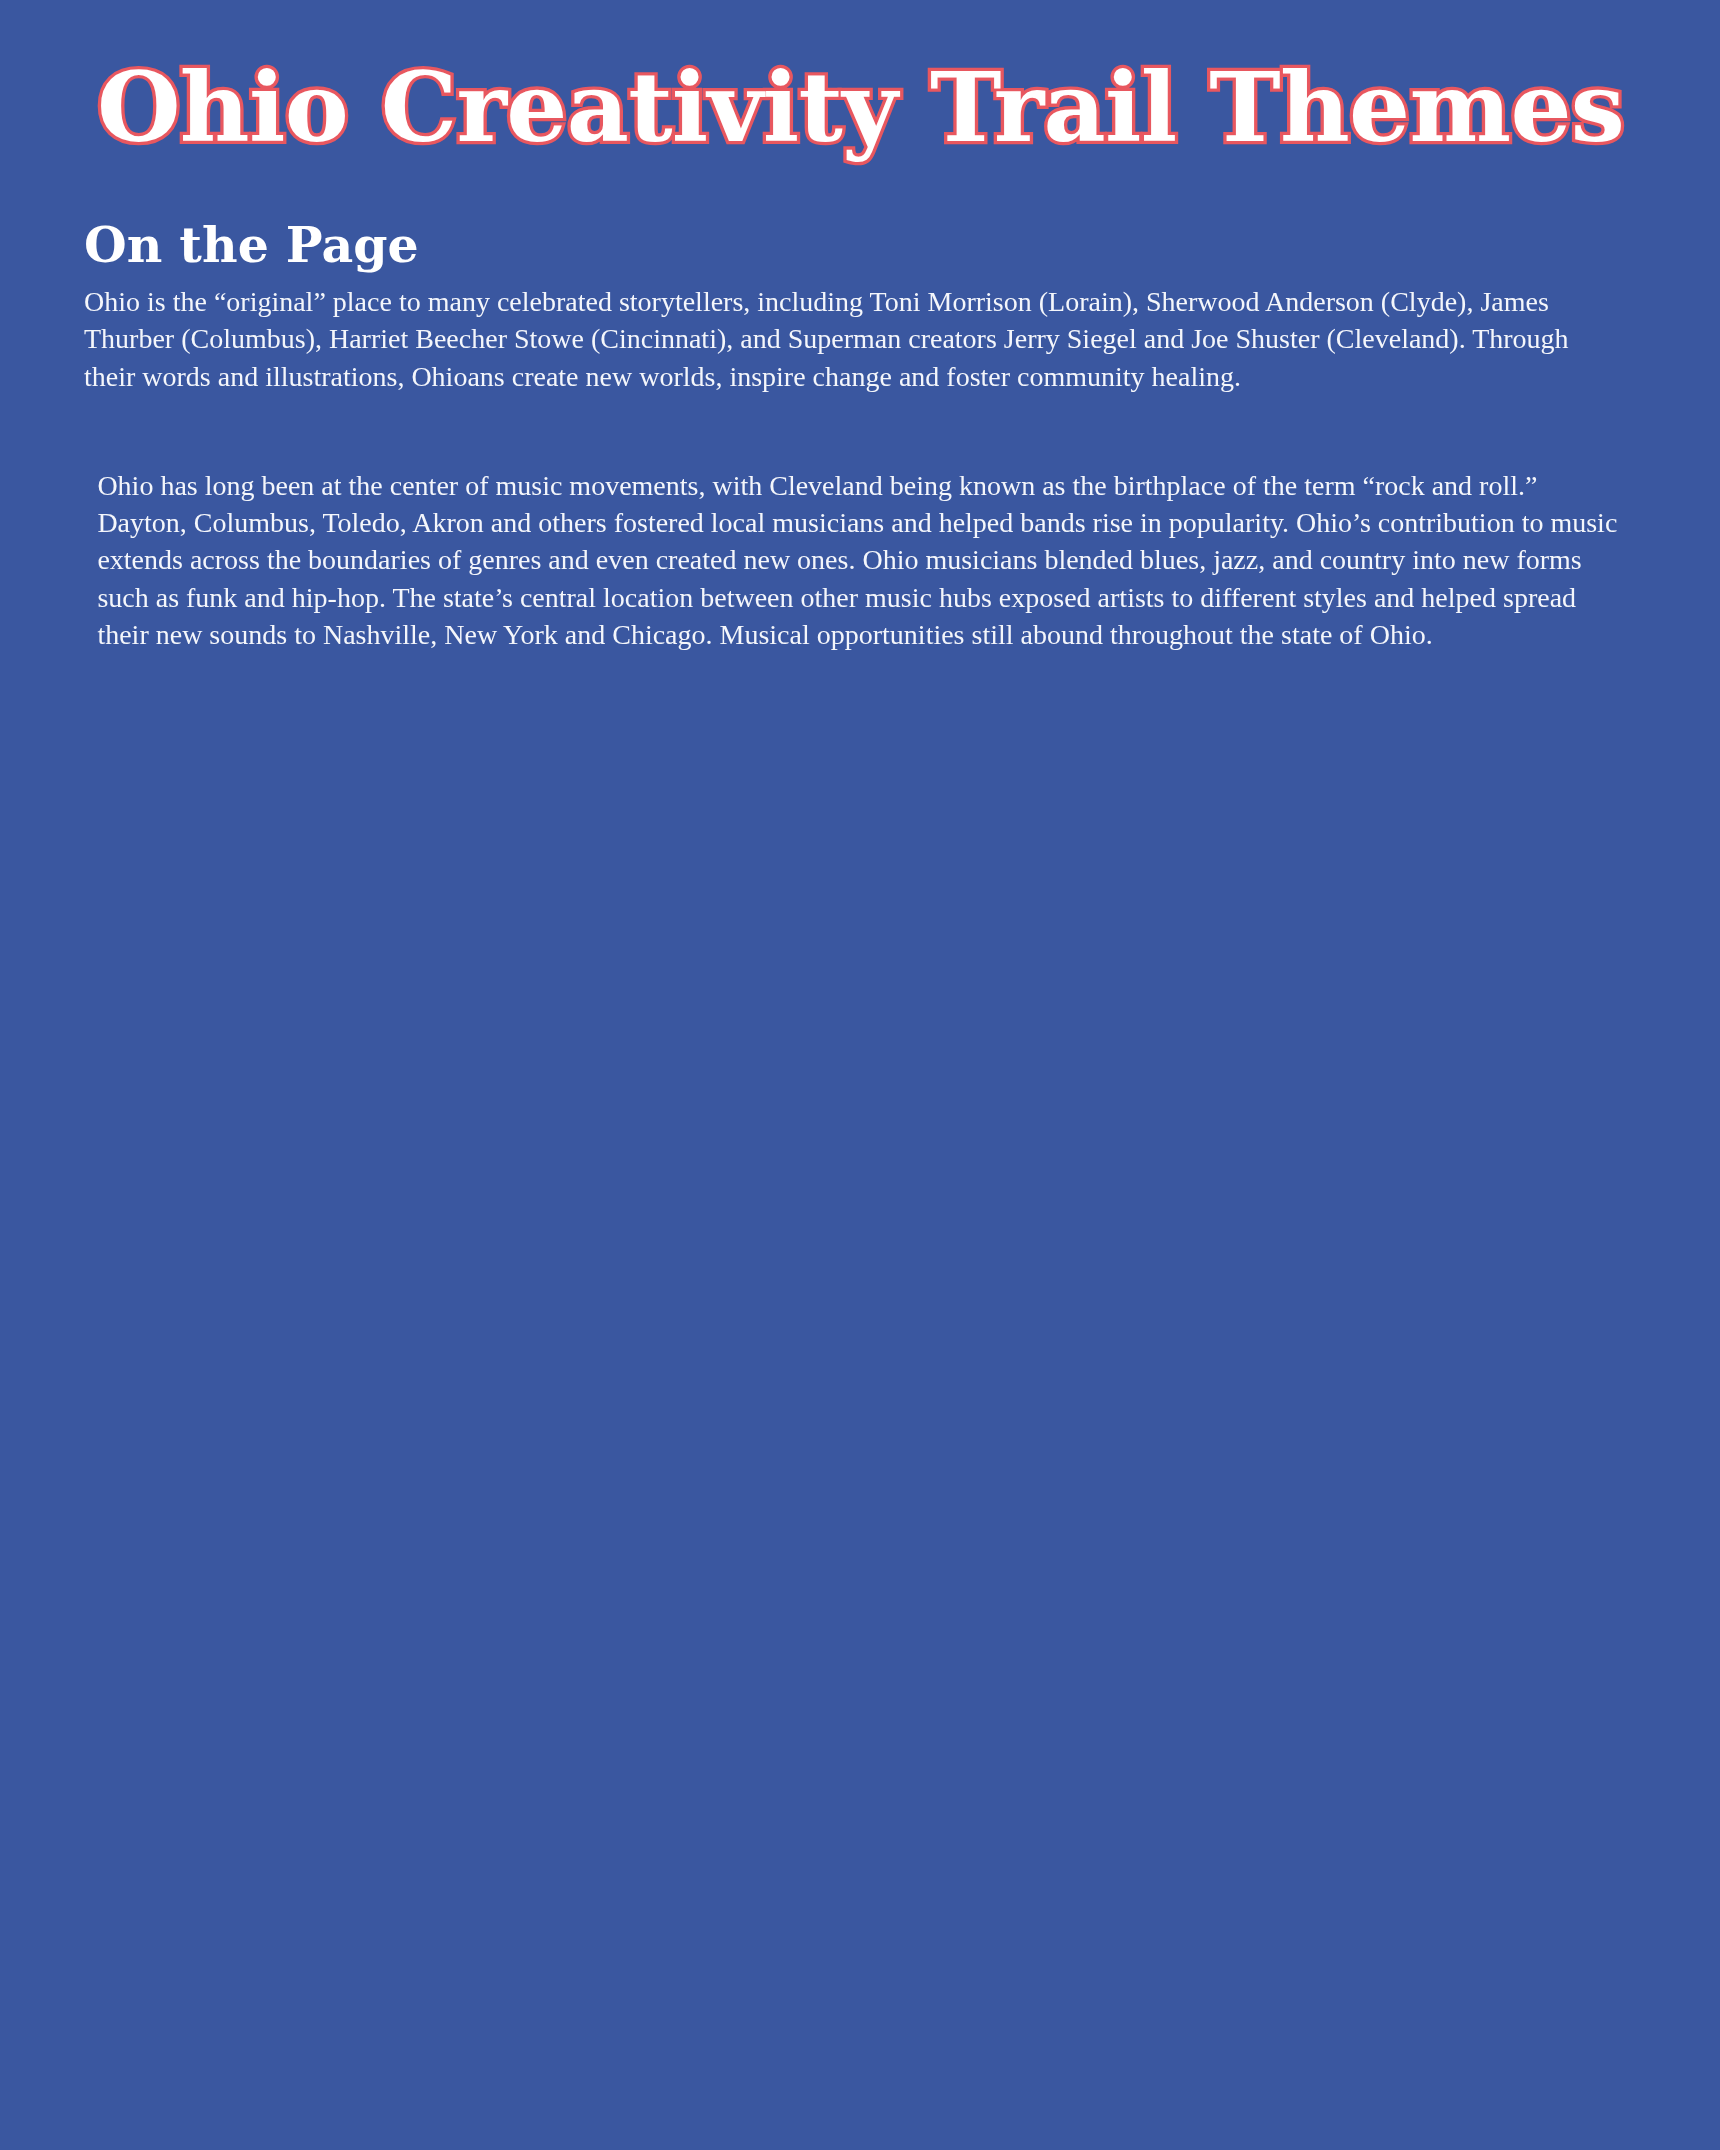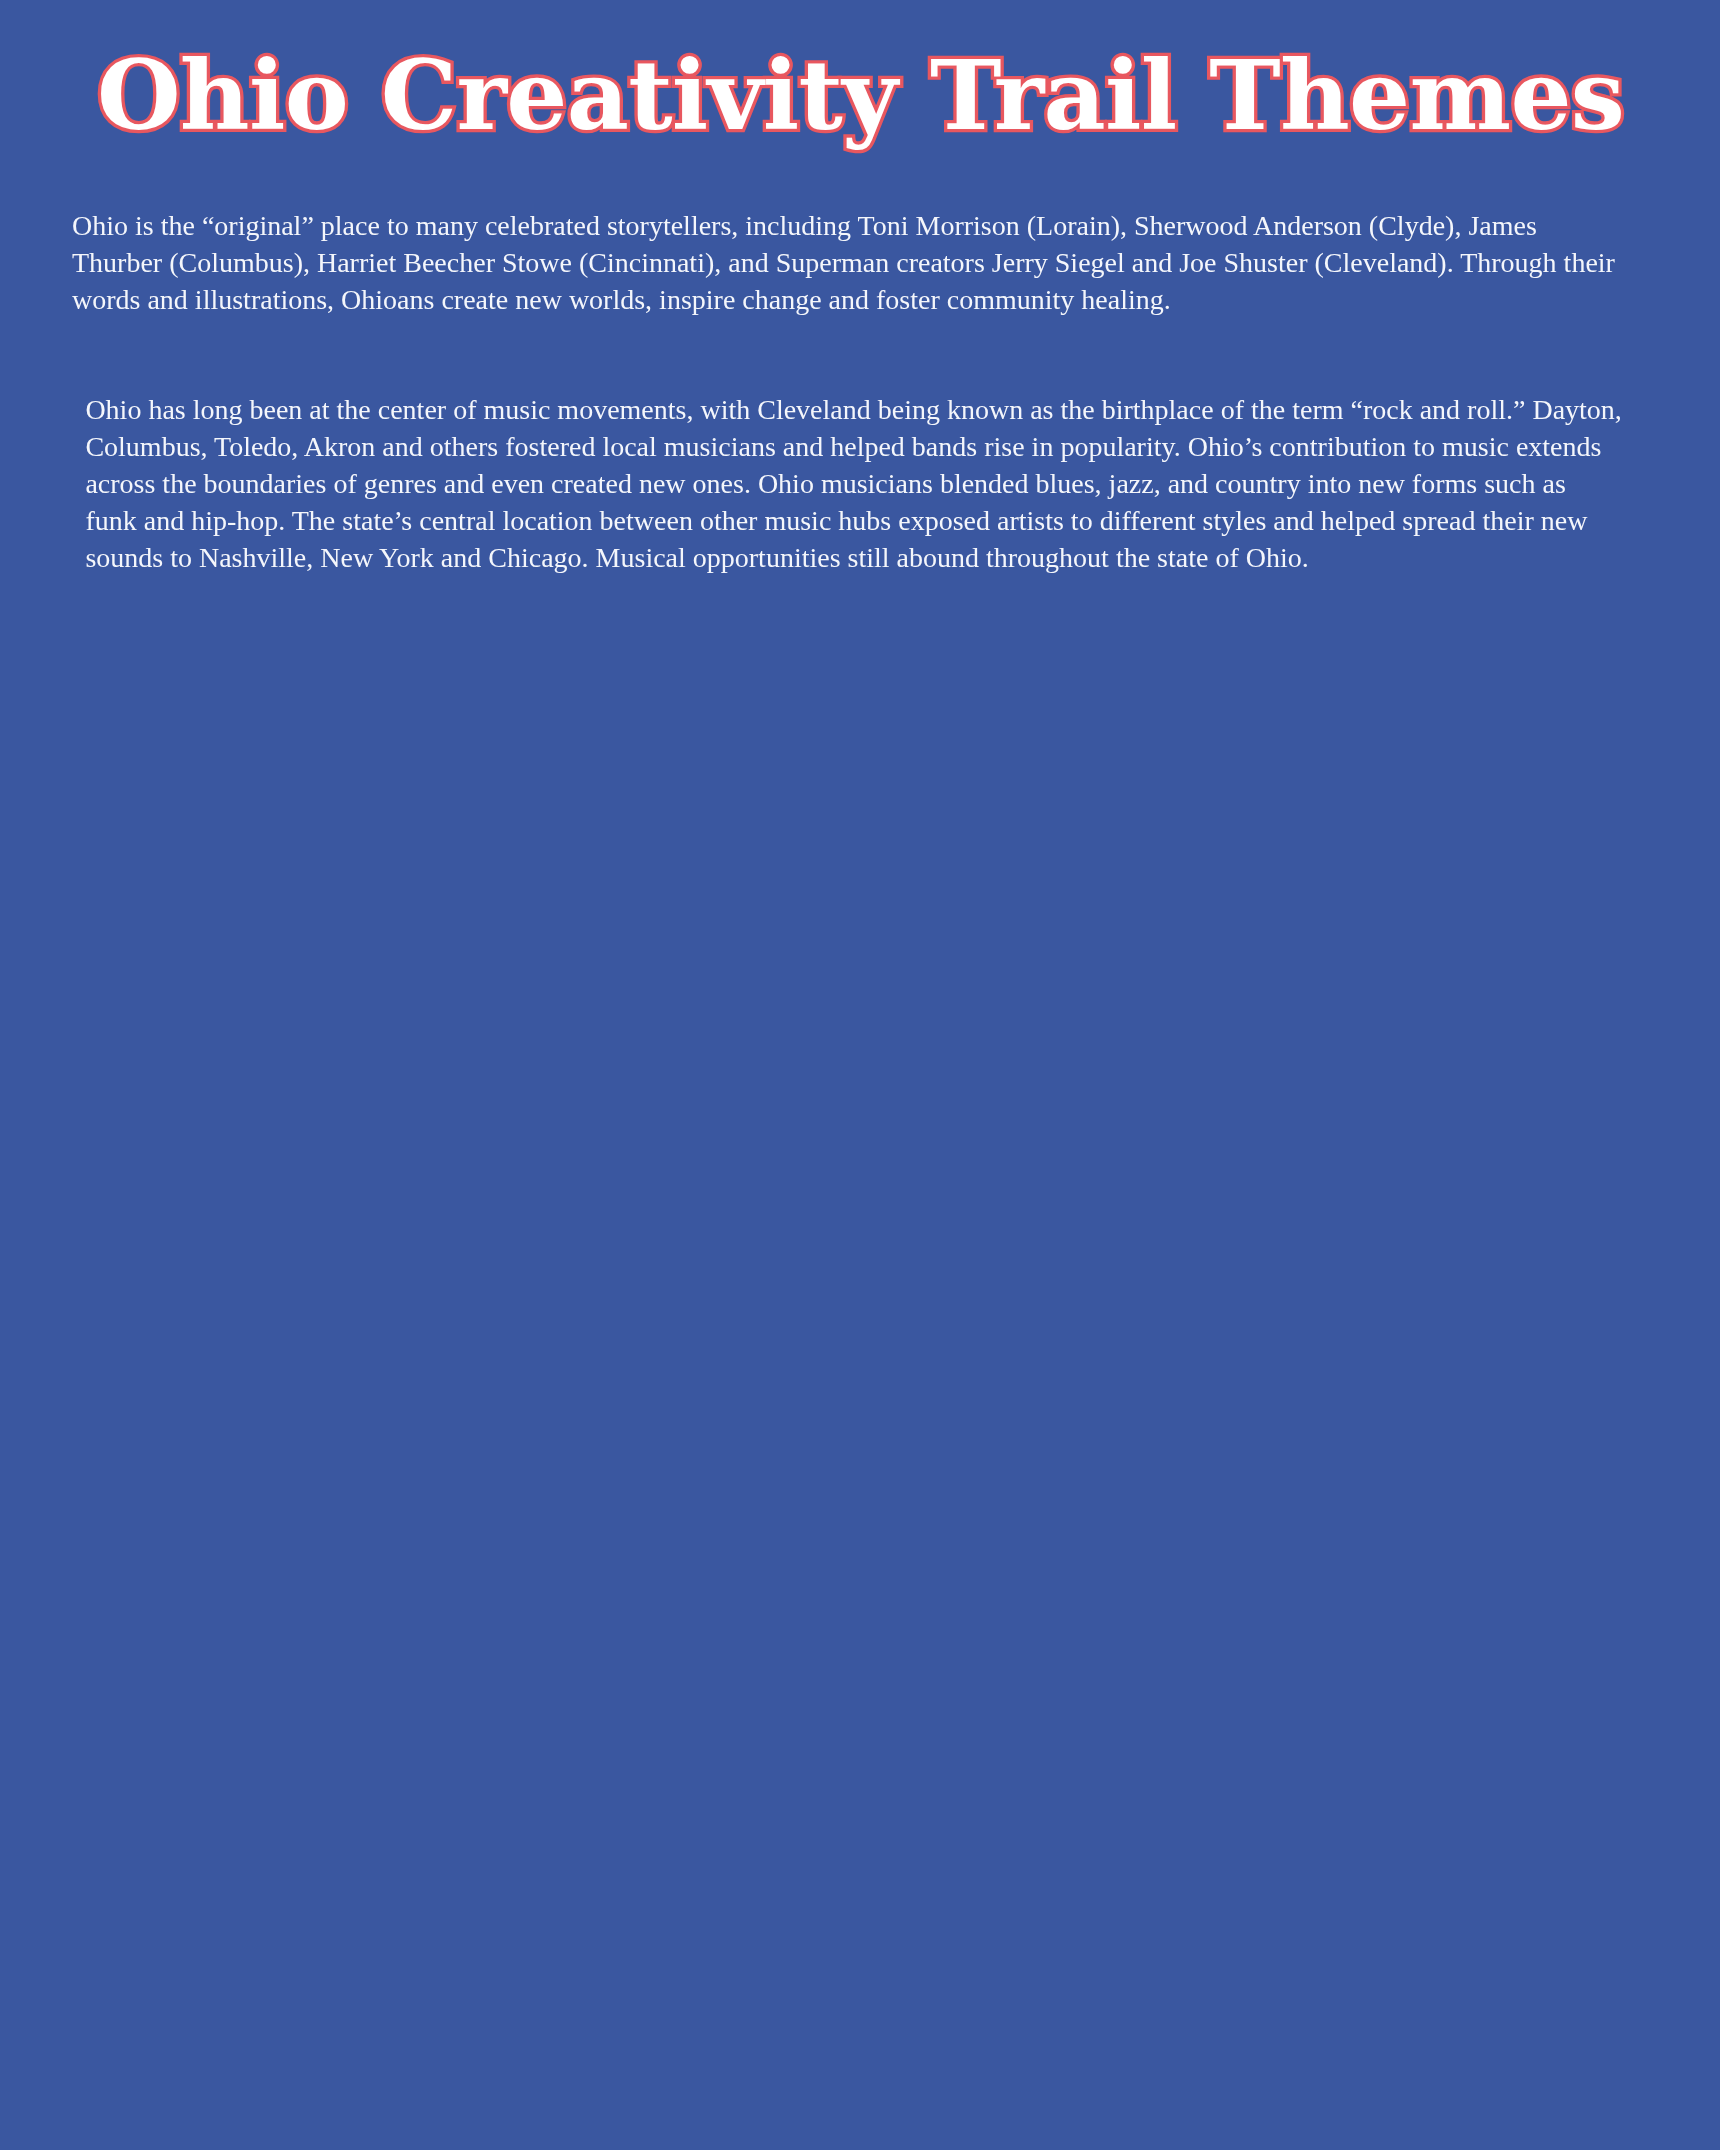--- a/index.html
+++ b/index.html
@@ -19,7 +19,7 @@
     height: 2057px;
     background: #3a57a0;
     box-sizing: border-box;
-    padding: 0;
+    padding: 12px;
   }
 
   

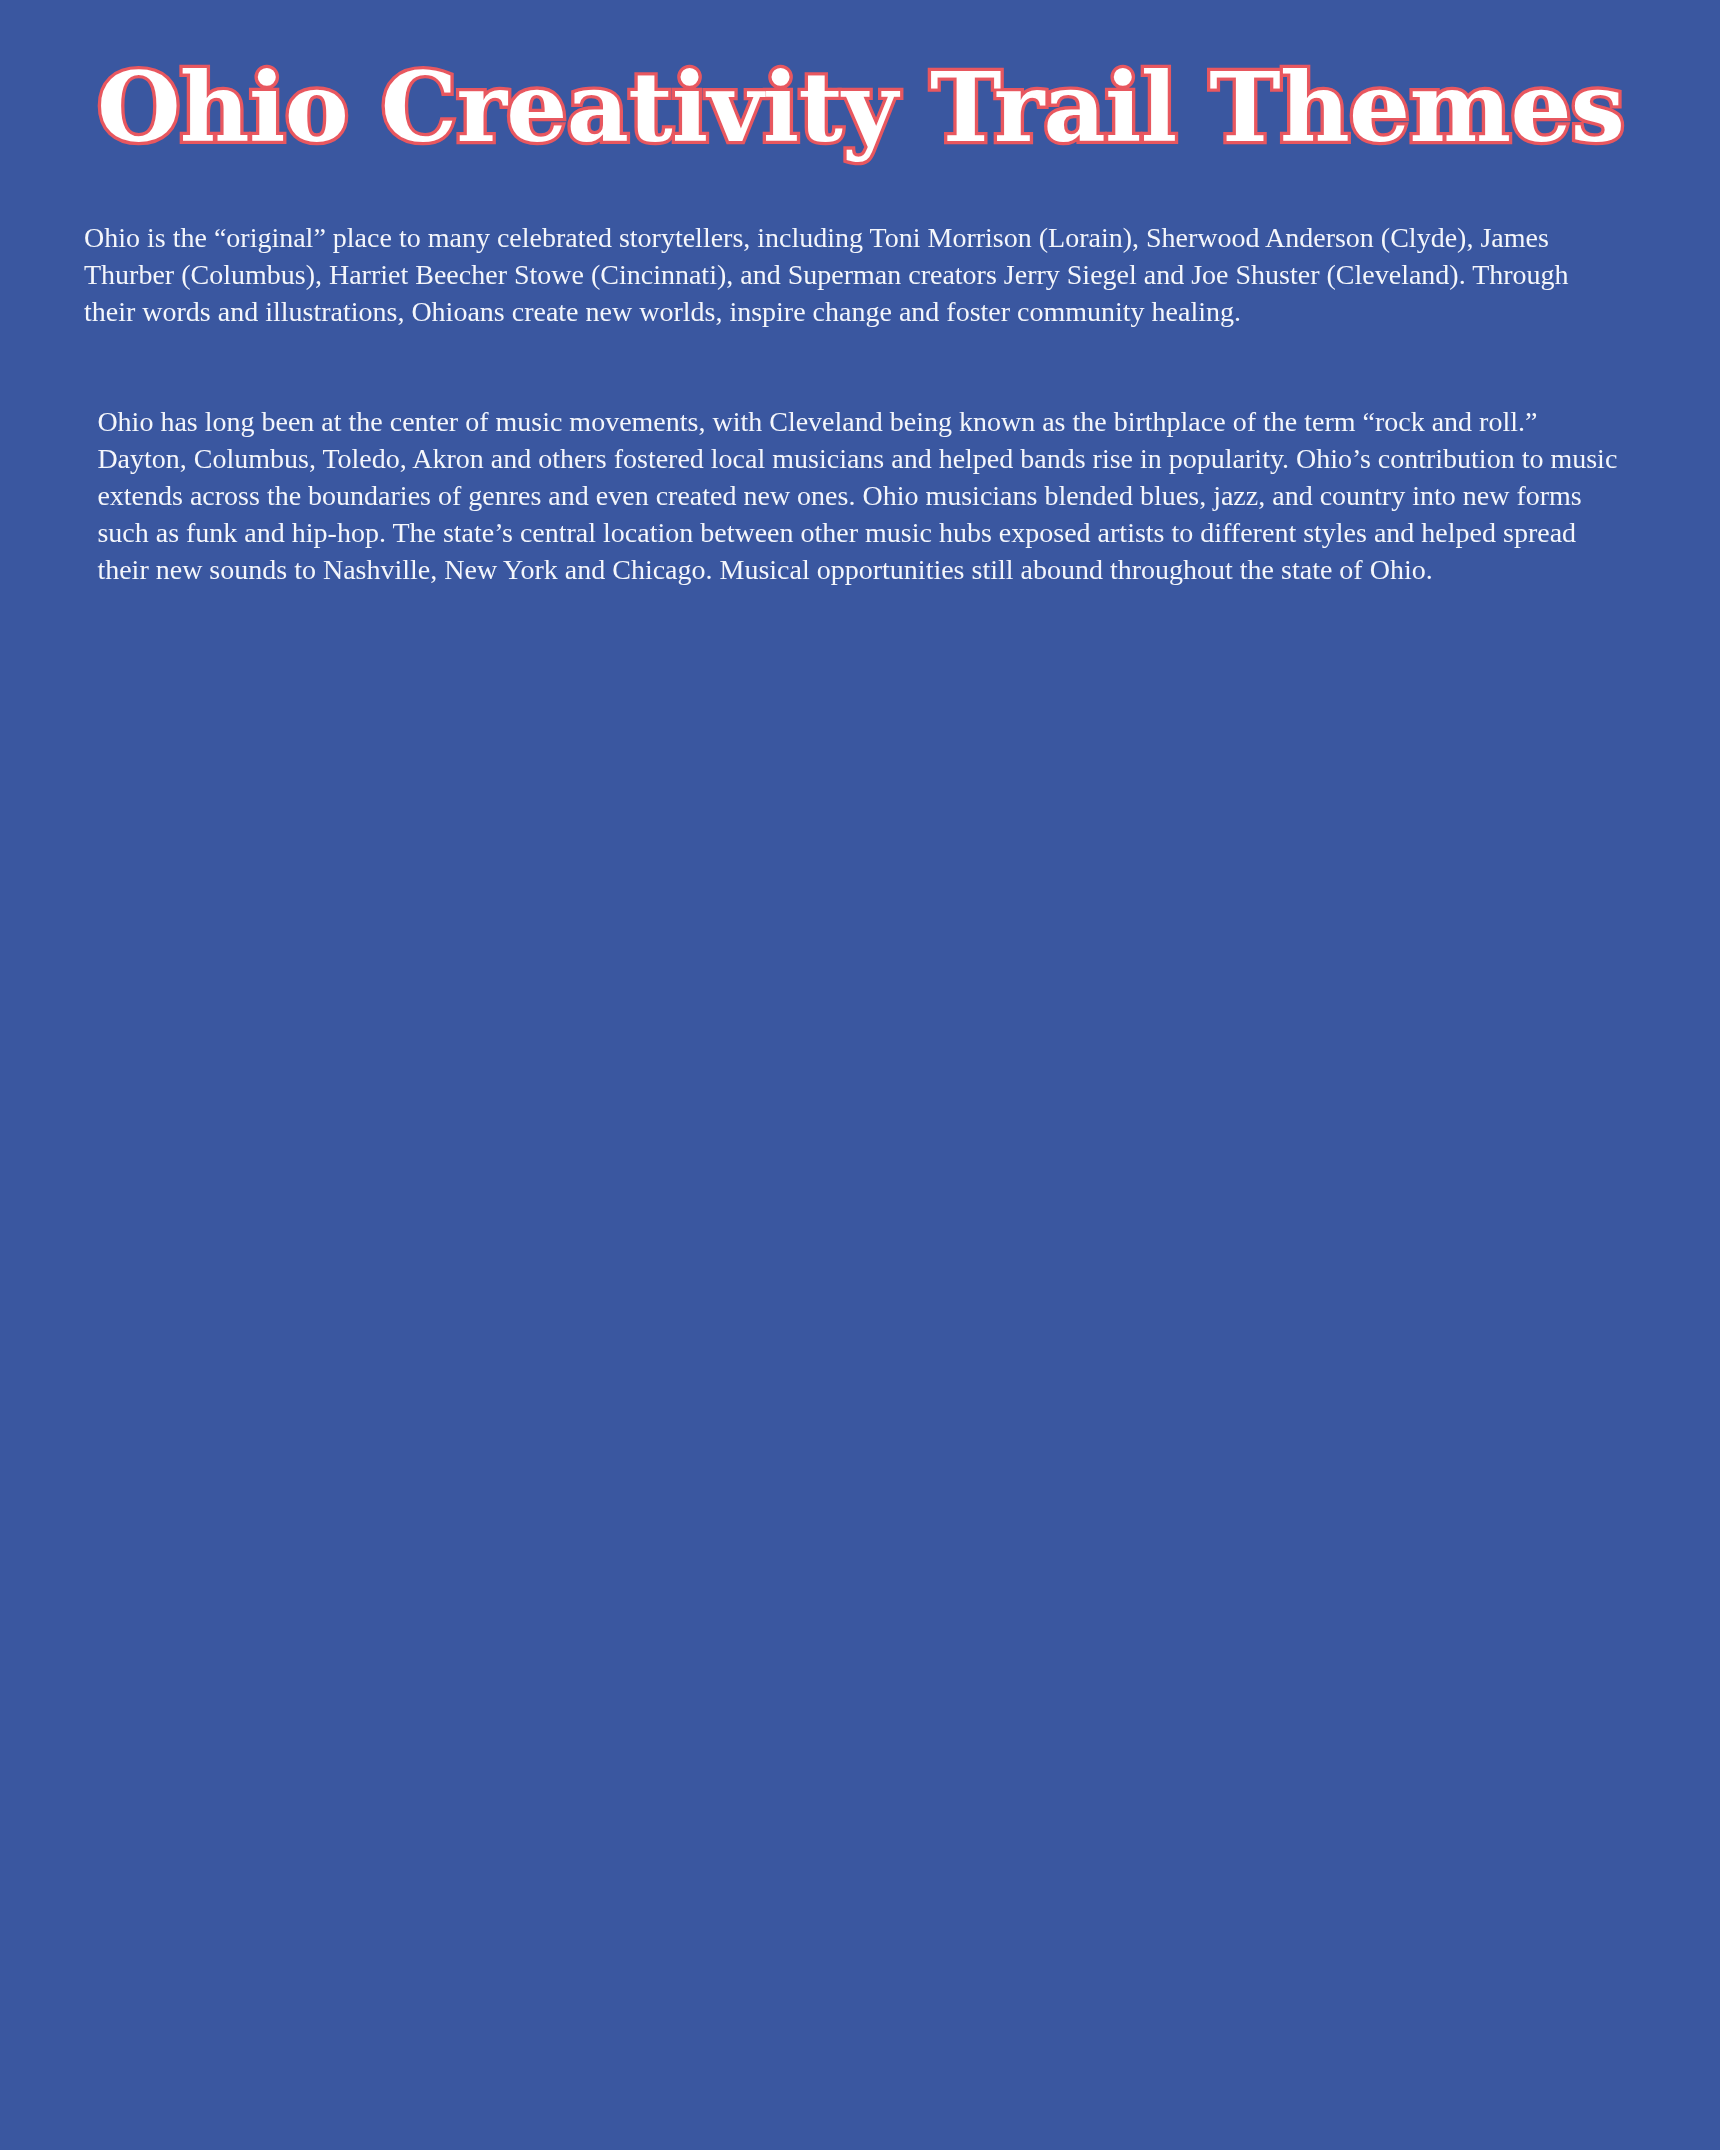--- a/index.html
+++ b/index.html
@@ -91,6 +91,7 @@
   <div class="content">
 
     <section class="section">
+      <h2 class="section-heading">On the Page</h2>
       <p class="section-body">Ohio is the “original” place to many celebrated storytellers, including Toni Morrison (Lorain), Sherwood Anderson (Clyde), James Thurber (Columbus), Harriet Beecher Stowe (Cincinnati), and Superman creators Jerry Siegel and Joe Shuster (Cleveland). Through their words and illustrations, Ohioans create new worlds, inspire change and foster community healing.</p>
     </section>
 

